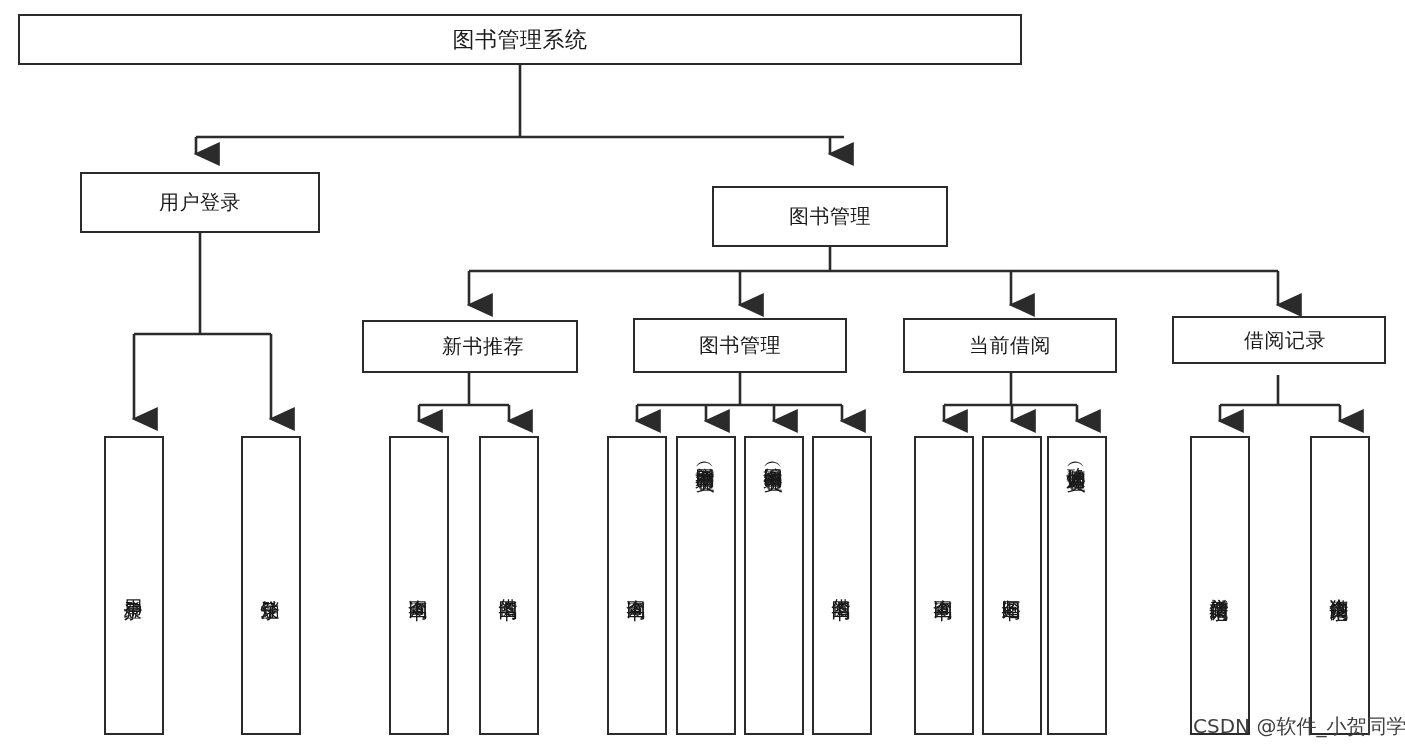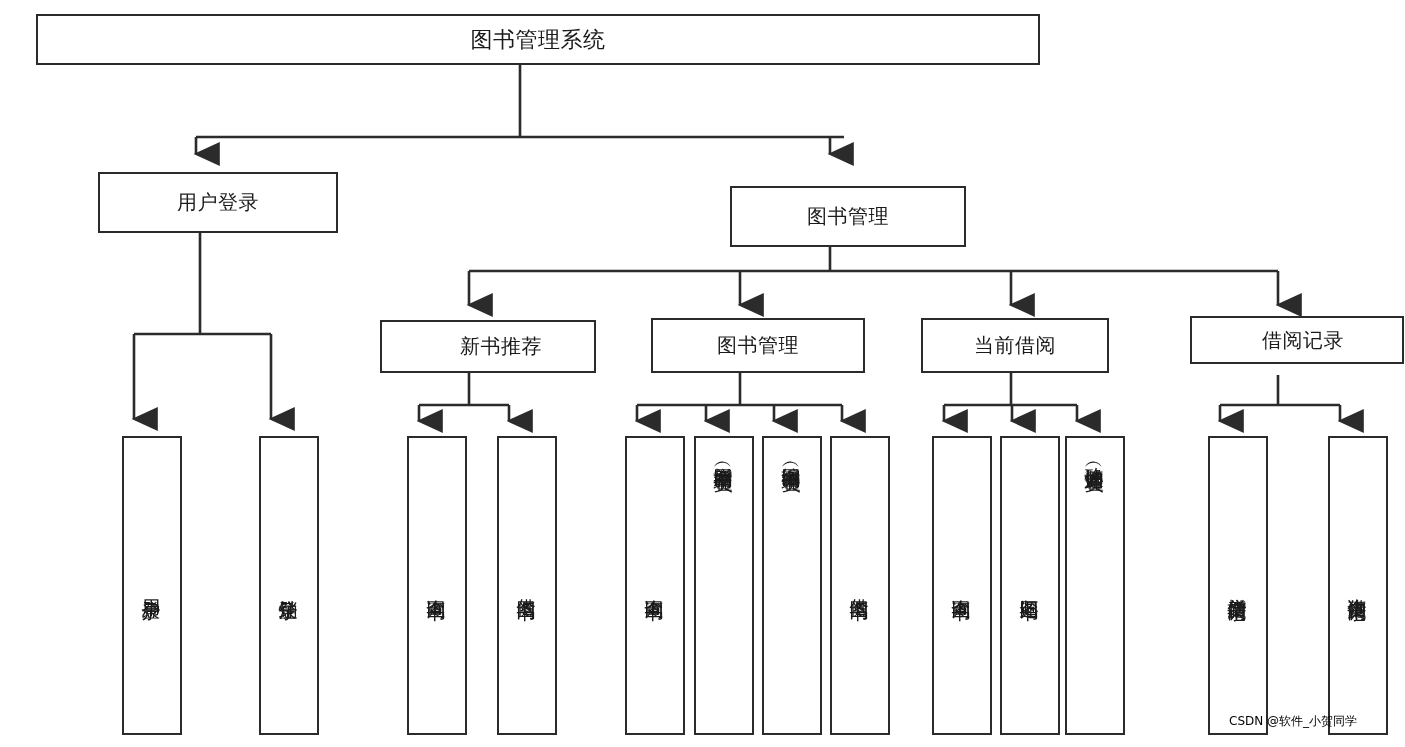--- a/index.html
+++ b/index.html
@@ -35,7 +35,6 @@
     align-items: center;
     justify-content: center;
     color: #1a1a1a;
-    margin-left: 18px;
   }
   .node .node-label {
     display: block;

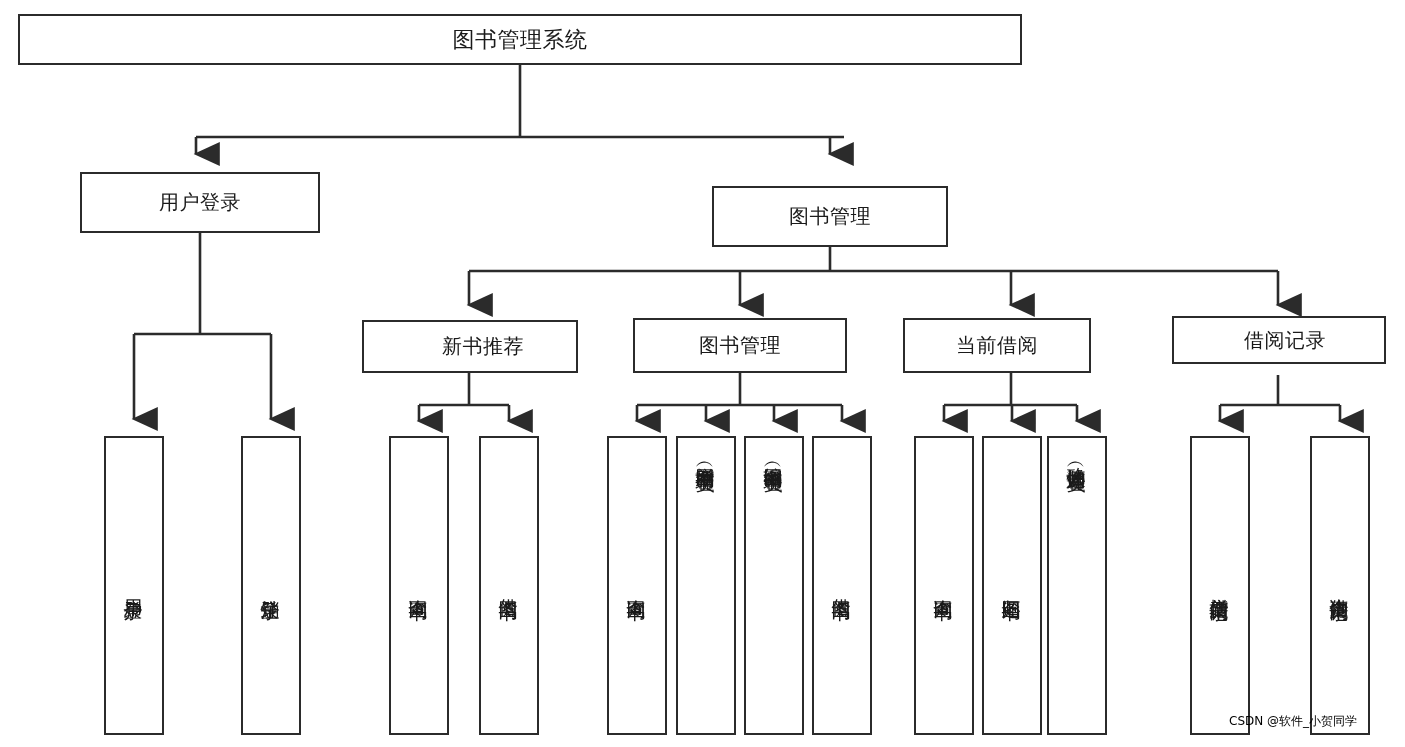--- a/index.html
+++ b/index.html
@@ -155,7 +155,7 @@
     <span class="node-label">图书管理</span>
   </div>
 
-  <div class="node level-2" style="left:903px; top:318px; width:188px; height:55px;align-items:center;">
+  <div class="node level-2" style="left:903px; top:318px; width:214px; height:55px;align-items:center;">
     <span class="node-label">当前借阅</span>
   </div>
 

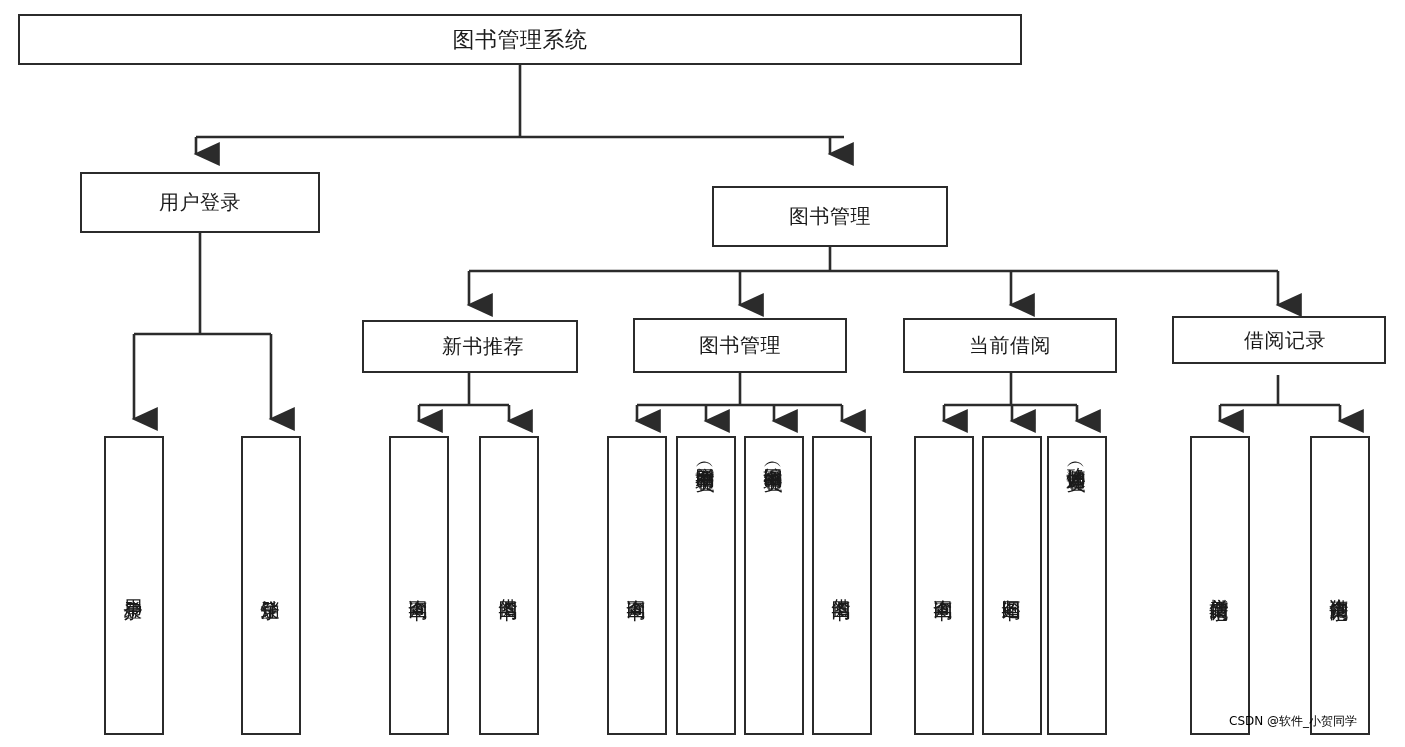--- a/index.html
+++ b/index.html
@@ -71,12 +71,11 @@
   }
   .watermark {
     position: absolute;
-    color: #000000;
-    font-size: 12px;
+    color: #404040;
+    font-size: 20px;
     font-family: "DejaVu Sans", "Liberation Sans", sans-serif;
     white-space: nowrap;
     user-select: none;
-    padding-left: 36px;
   }
 </style>
 </head>

